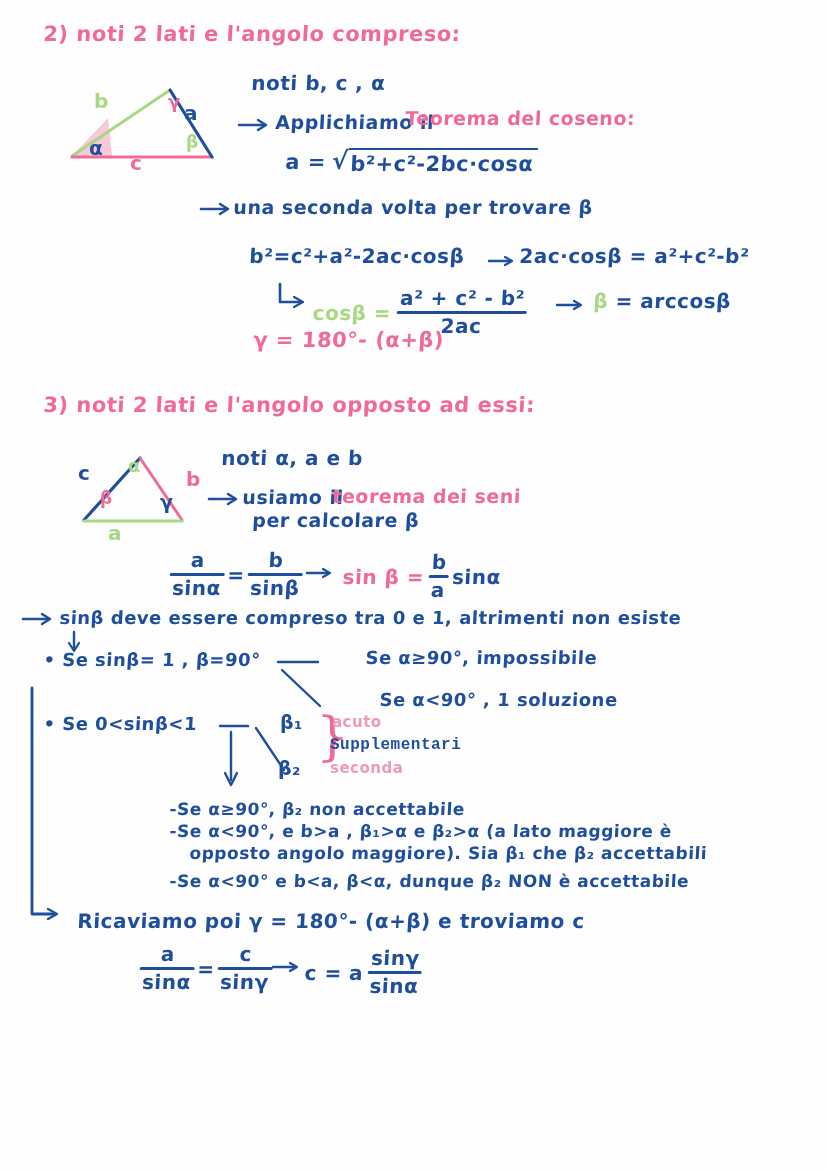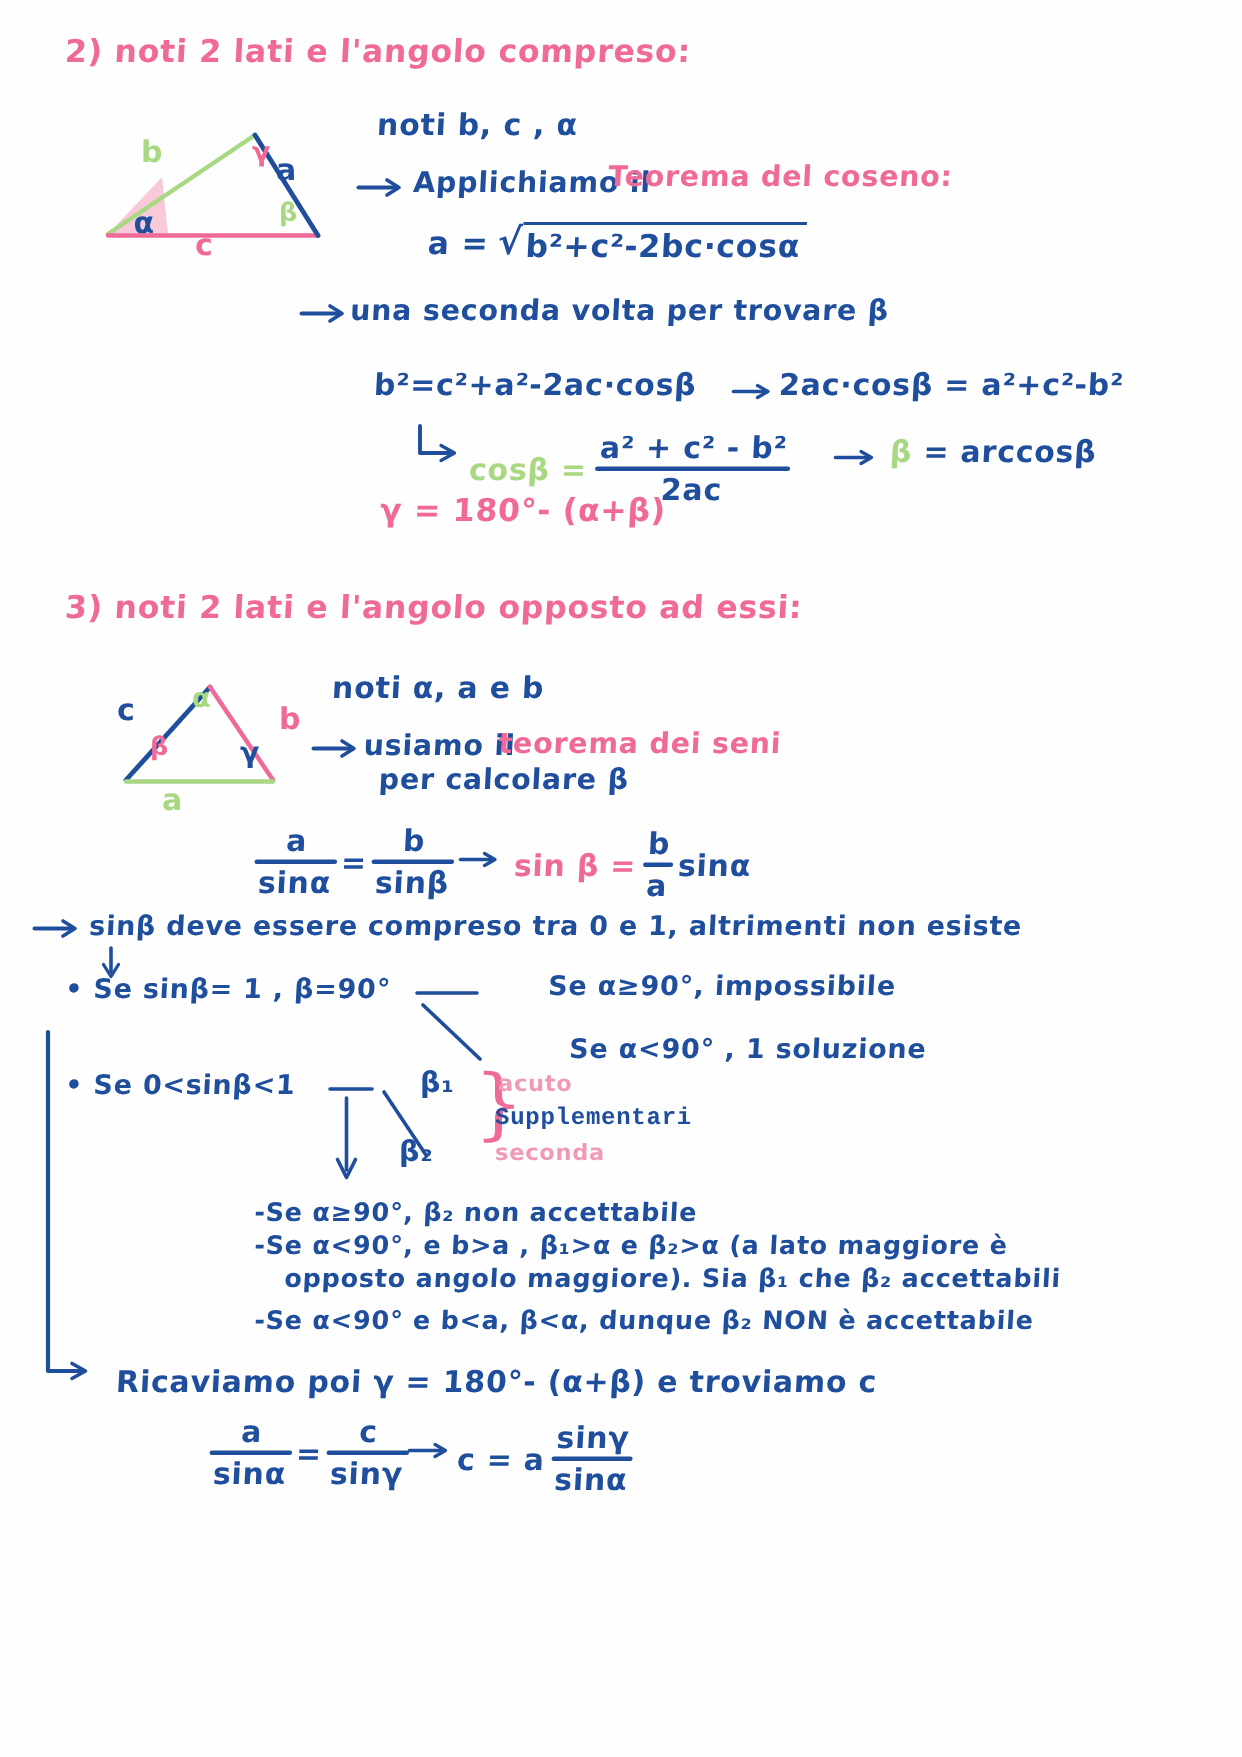--- a/index.html
+++ b/index.html
@@ -275,7 +275,7 @@
     <path d="M3 43 L9 55 L15 43" stroke="#1f4e9c" stroke-width="2.4" fill="none" stroke-linecap="round" stroke-linejoin="round"></path>
   </svg>
   <div class="hw s19 blue" style="left:280px; top:712px;">β₁</div>
-  <div class="hw s19 blue" style="left:266px; top:758px;">β₂</div>
+  <div class="hw s19 blue" style="left:278px; top:758px;">β₂</div>
 
   <div class="brace pink" style="left:316px; top:710px; font-size:52px; font-family:'DejaVu Serif', serif;">}</div>
   <div class="hw s15 pinklt" style="left:332px; top:714px;">acuto</div>

